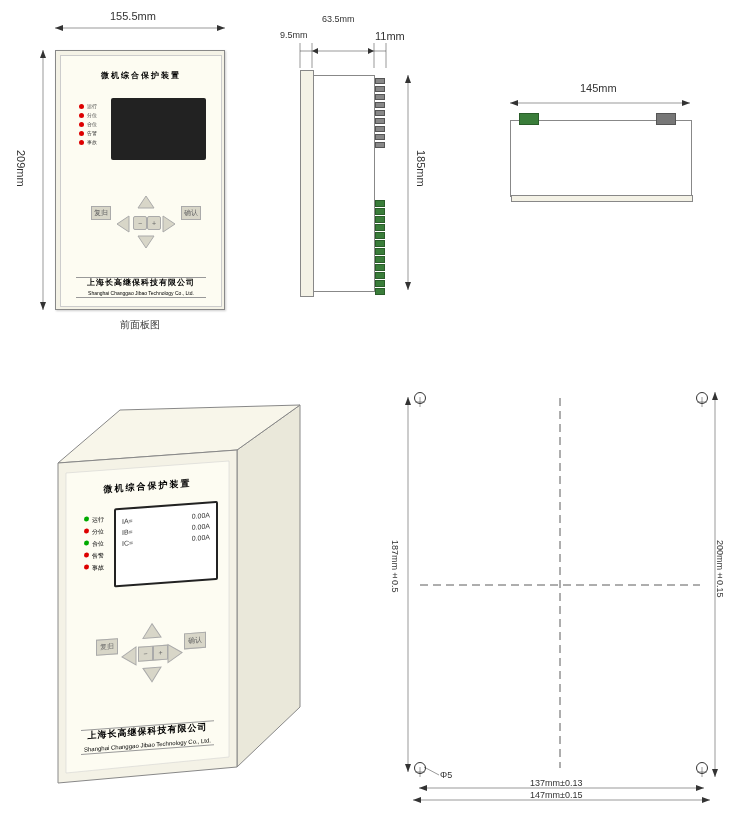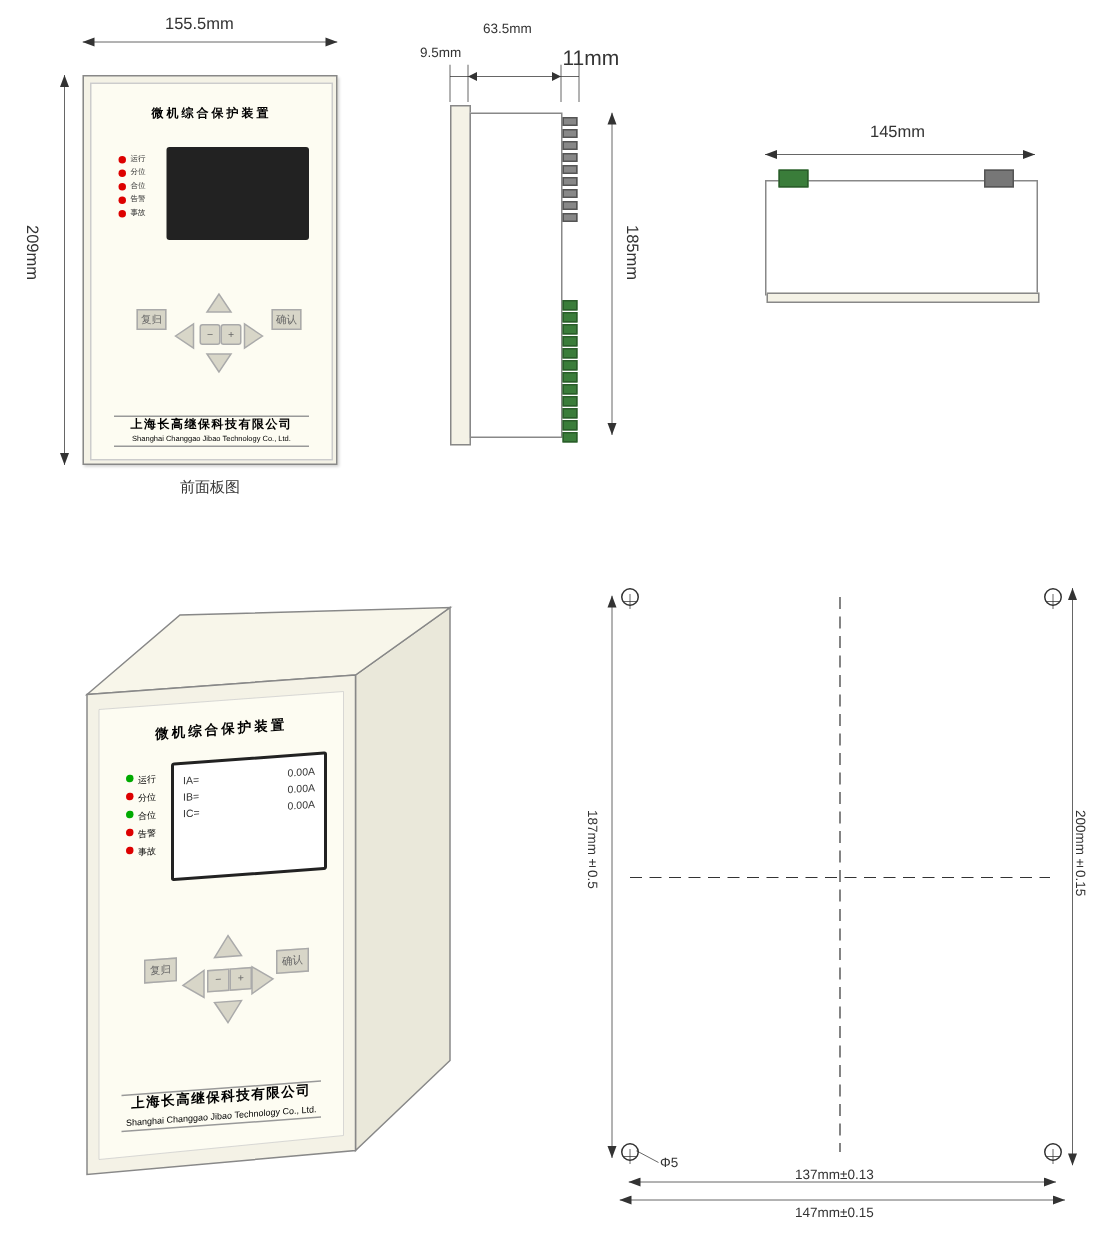--- a/index.html
+++ b/index.html
@@ -114,7 +114,7 @@
 </div>
 <div class="dim-label" style="left:280px;top:30px;font-size:9px">9.5mm</div>
 <div class="dim-label" style="left:322px;top:14px;font-size:9px">63.5mm</div>
-<div class="dim-label" style="left:375px;top:30px;font-size:14px">11mm</div>
+<div class="dim-label" style="left:375px;top:30px;font-size:11px">11mm</div>
 <svg style="position:absolute;left:298px;top:43px" width="95" height="25">
   <line class="dim-line" x1="2" y1="8" x2="14" y2="8"></line>
     <line class="dim-line" x1="2" y1="0" x2="2" y2="25"></line>

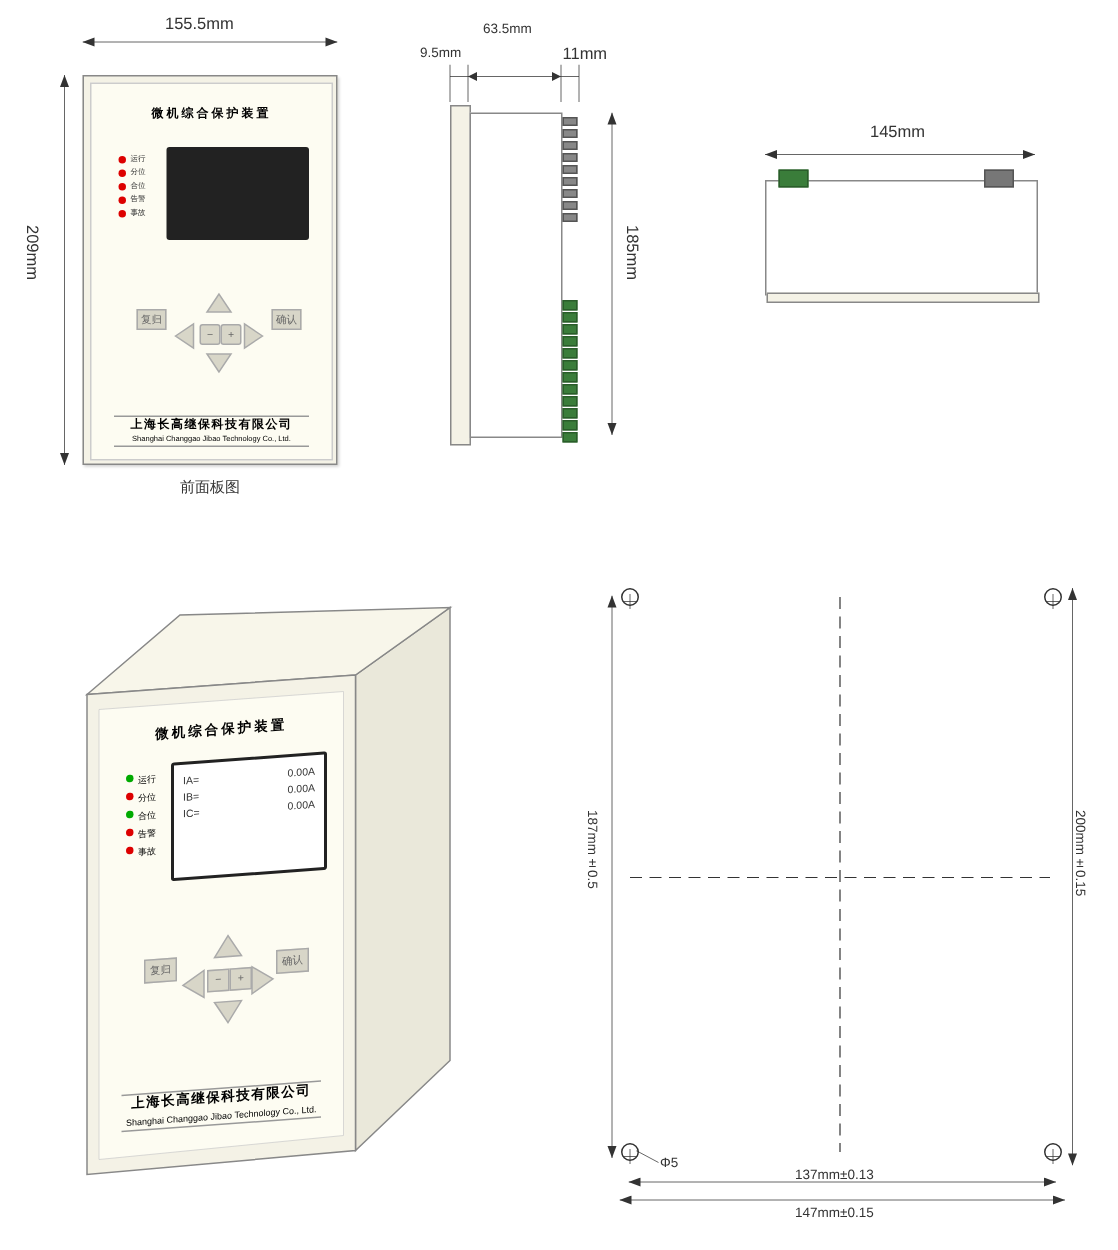--- a/index.html
+++ b/index.html
@@ -263,7 +263,7 @@
       <line class="dim-line" x1="0" y1="0" x2="15" y2="8"></line>
     </svg>
   <div class="dim-label" style="left:130px;top:388px;font-size:9px">137mm±0.13</div>
-  <div class="dim-label" style="left:130px;top:413px;font-size:9px">147mm±0.15</div>
+  <div class="dim-label" style="left:130px;top:400px;font-size:9px">147mm±0.15</div>
   <svg style="position:absolute;left:19px;top:395px" width="285" height="10">
       <line class="dim-line" x1="0" y1="3" x2="285" y2="3"></line>
       <polygon class="arrow" points="0,3 8,0 8,6"></polygon>

